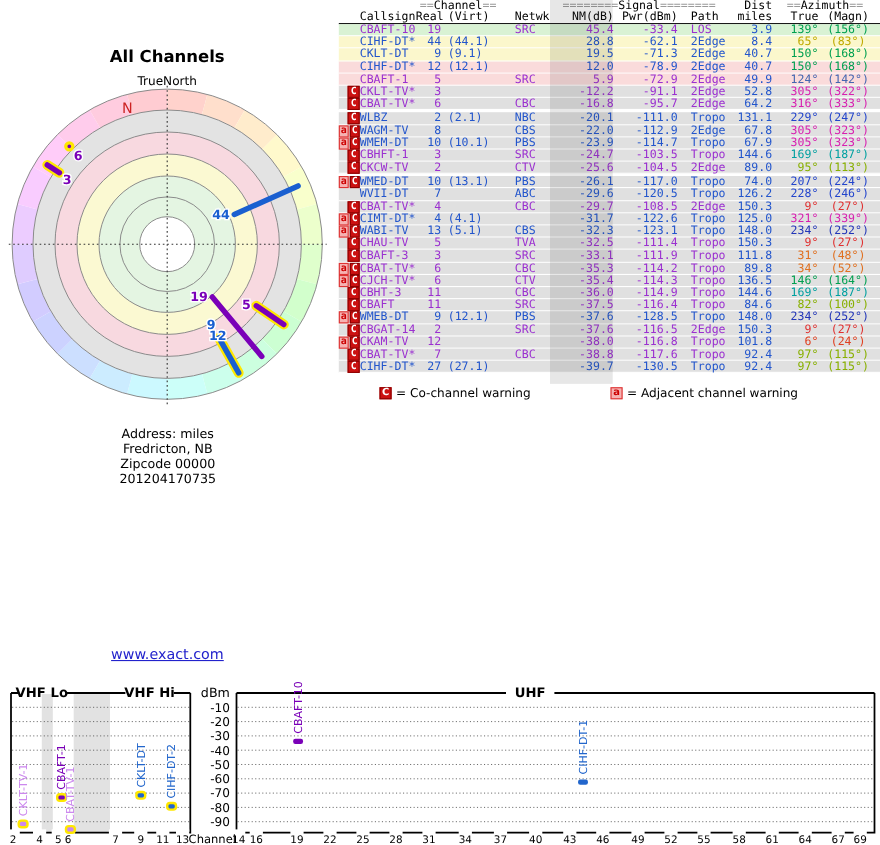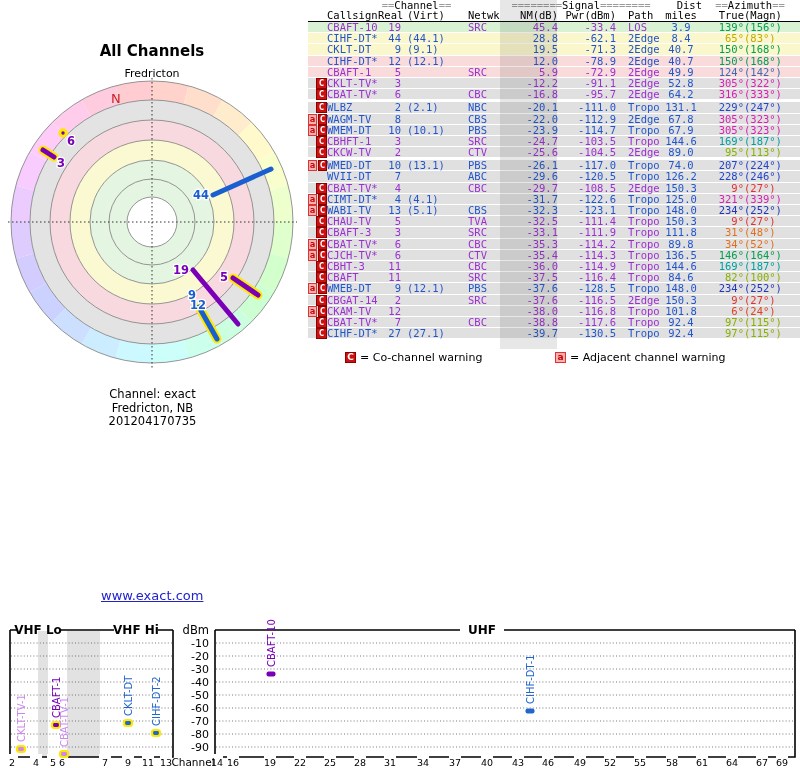--- a/index.html
+++ b/index.html
@@ -28,7 +28,7 @@
   .c-nm{width:56px;text-align:right;flex-shrink:0;}
   .c-pwr{width:58px;text-align:right;flex-shrink:0;}
   .c-path{width:44px;padding-left:12px;box-sizing:border-box;flex-shrink:0;}
-  .c-miles{width:42px;text-align:center;flex-shrink:0;}
+  .c-miles{width:42px;text-align:right;flex-shrink:0;}
   .c-true{width:42px;text-align:right;flex-shrink:0;}
   .c-magn{width:54px;text-align:left;flex-shrink:0;}
   .wbox{display:inline-block;width:9px;height:9px;font-size:9px;line-height:9px;text-align:center;

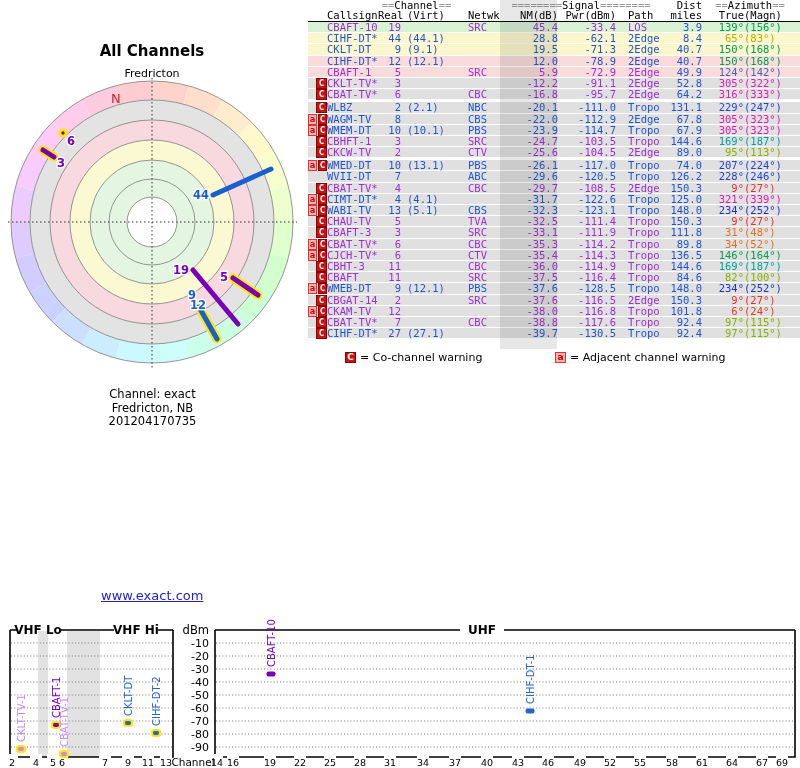--- a/index.html
+++ b/index.html
@@ -30,7 +30,7 @@
   .c-path{width:44px;padding-left:12px;box-sizing:border-box;flex-shrink:0;}
   .c-miles{width:42px;text-align:right;flex-shrink:0;}
   .c-true{width:42px;text-align:right;flex-shrink:0;}
-  .c-magn{width:54px;text-align:left;flex-shrink:0;}
+  .c-magn{width:54px;text-align:center;flex-shrink:0;}
   .wbox{display:inline-block;width:9px;height:9px;font-size:9px;line-height:9px;text-align:center;
         font-weight:bold;margin-top:0px;}
   .wC{background:#cc1111;color:#fff;border:1px solid #8c0000;}

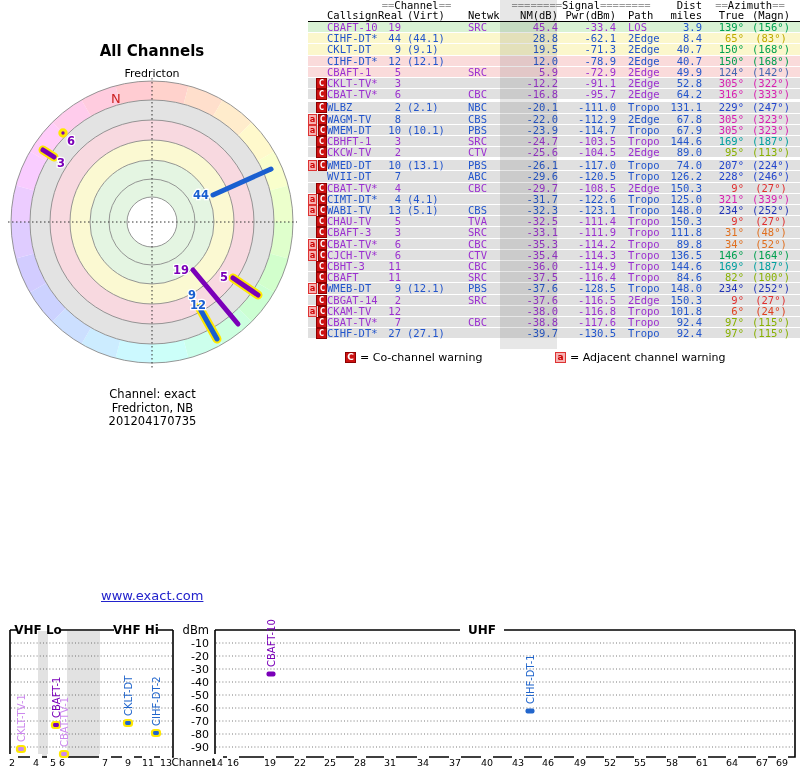--- a/index.html
+++ b/index.html
@@ -52,7 +52,7 @@
 <div id="page">
 
   <div class="abs" id="radar-title">All Channels</div>
-  <div class="abs" id="radar-subtitle">Fredricton</div>
+  <div class="abs" id="radar-subtitle">TrueNorth</div>
   <svg class="abs" id="radar-svg" style="left:0;top:78px;overflow:visible;" width="310" height="292">
       <path d="M152,3 A141,141 0 0 1 188.49348535945543,7.804458493241356 L183.57592350250752,26.157049192733666 A122,122 0 0 0 152,22 Z" fill="hsl(7.5,100%,90%)" stroke="none"></path>
       <path d="M188.49348535945543,7.804458493241356 A141,141 0 0 1 222.5,21.890418066394147 L213,38.34490073829848 A122,122 0 0 0 183.57592350250752,26.157049192733666 Z" fill="hsl(22.5,100%,90%)" stroke="none"></path>

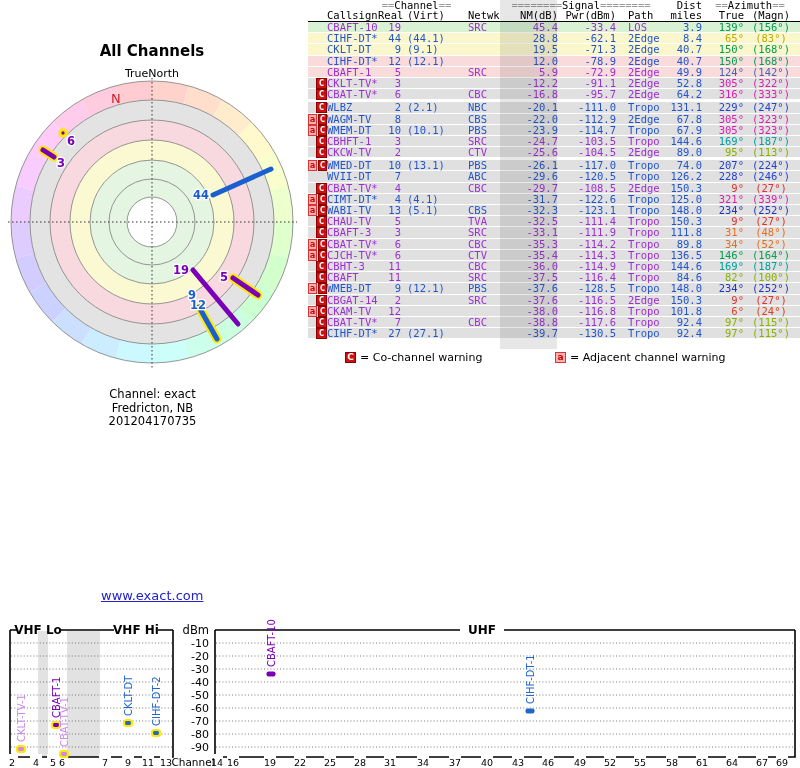--- a/index.html
+++ b/index.html
@@ -160,7 +160,7 @@
   </div>
 
   <div class="abs" id="search">
-    <div>Channel: exact</div>
+    <div>Address: miles</div>
     <div>Fredricton, NB</div>
     <div>201204170735</div>
   </div>

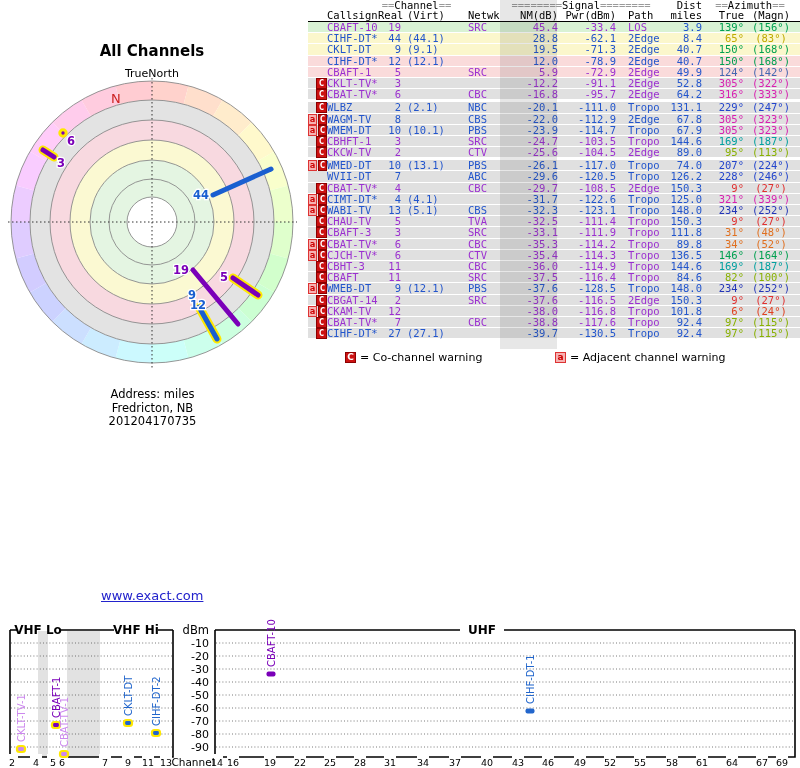--- a/index.html
+++ b/index.html
@@ -162,6 +162,7 @@
   <div class="abs" id="search">
     <div>Address: miles</div>
     <div>Fredricton, NB</div>
+    <div>Zipcode 00000</div>
     <div>201204170735</div>
   </div>
 

